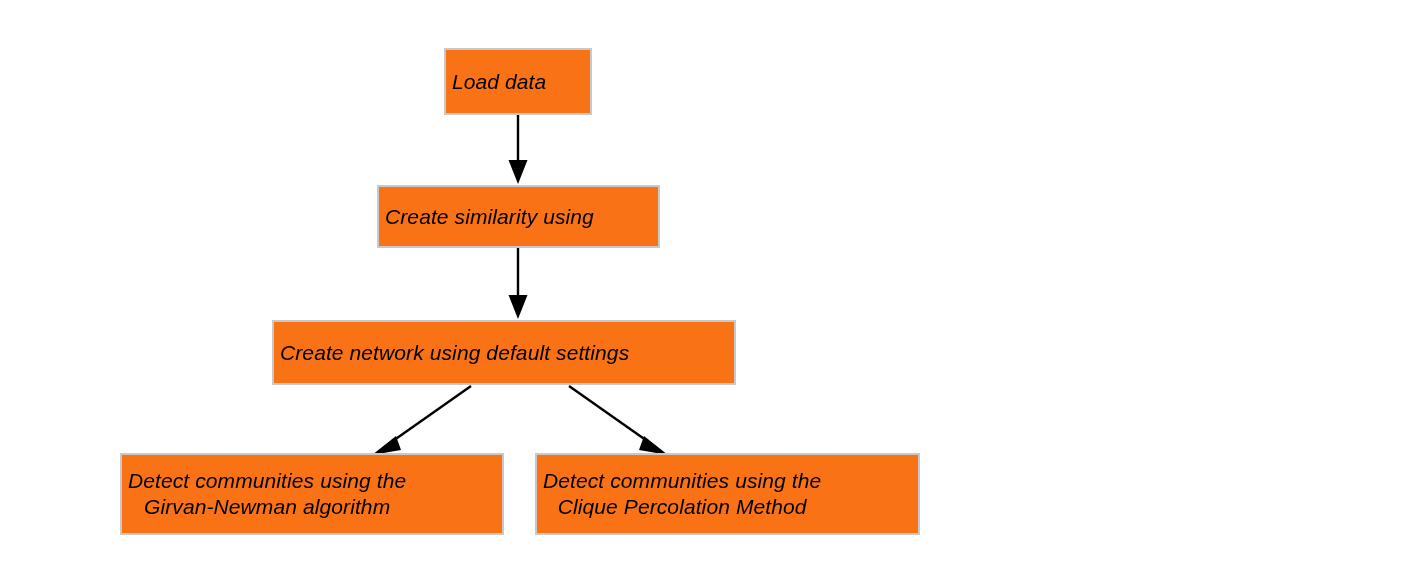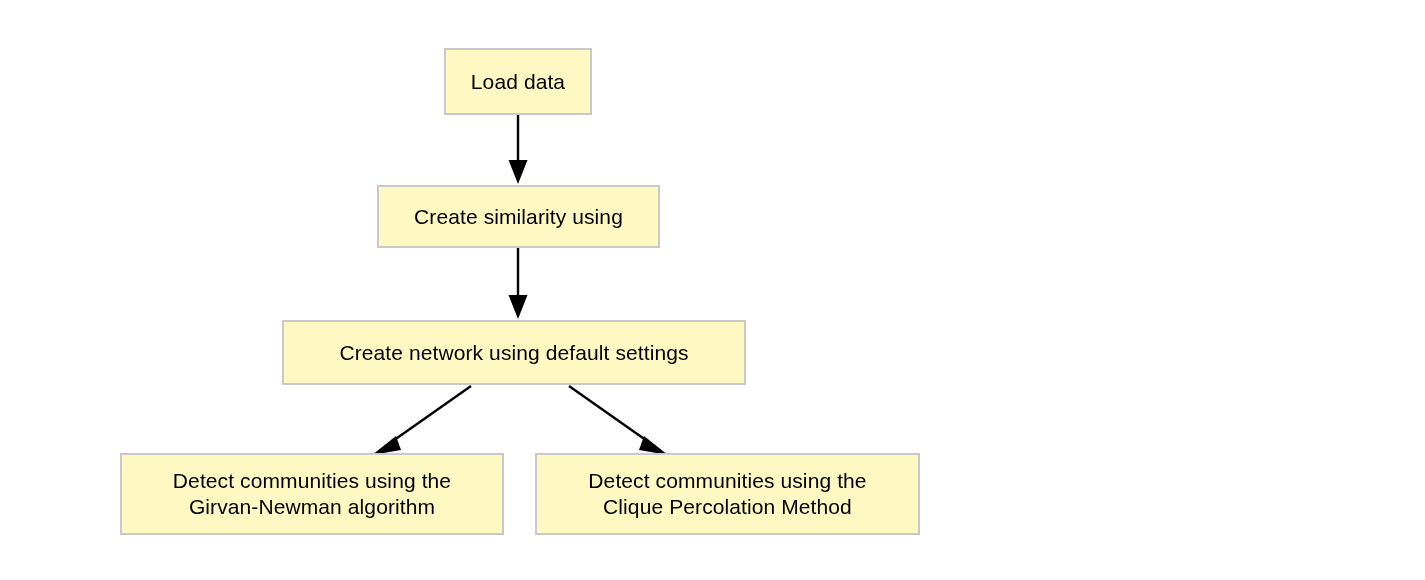--- a/index.html
+++ b/index.html
@@ -31,15 +31,16 @@
   .node {
     position: absolute;
     box-sizing: border-box;
-    background: #fef9c3;
+    background: #f97316;
     border: 2px solid #c9c9c9;
     display: flex;
     align-items: center;
-    justify-content: center;
+    justify-content: flex-start;
     text-align: center;
     color: #000000;
     line-height: 1.22;
     letter-spacing: 0.1px;
+    font-style: italic;
   }
   .node .node-label {
     display: block;

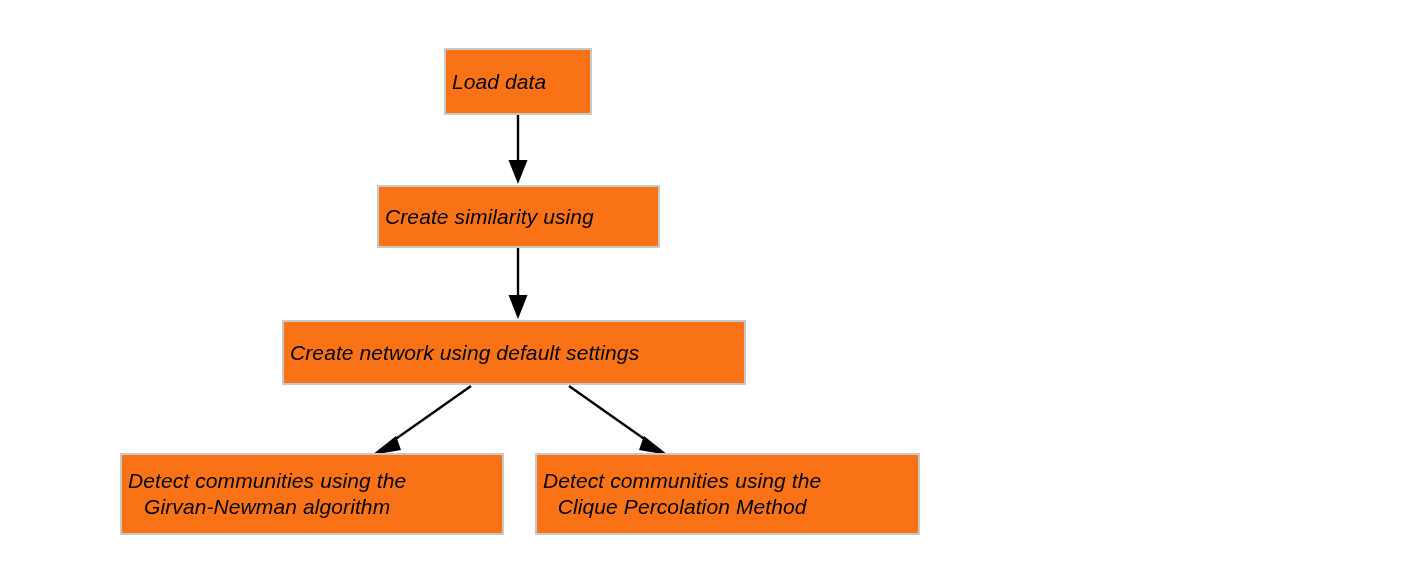--- a/index.html
+++ b/index.html
@@ -50,7 +50,7 @@
   
   #node-load-data        { left: 444px; top: 48px;  width: 148px; height: 67px; font-size: 21px; }
   #node-similarity-table { left: 377px; top: 185px; width: 283px; height: 63px; font-size: 21px; }
-  #node-create-network   { left: 282px; top: 320px; width: 464px; height: 65px; font-size: 21px; }
+  #node-create-network   { left: 272px; top: 320px; width: 464px; height: 65px; font-size: 21px; }
   #node-girvan-newman    { left: 120px; top: 453px; width: 384px; height: 82px; font-size: 21px; }
   #node-clique-percolation { left: 535px; top: 453px; width: 385px; height: 82px; font-size: 21px; }
 </style>

